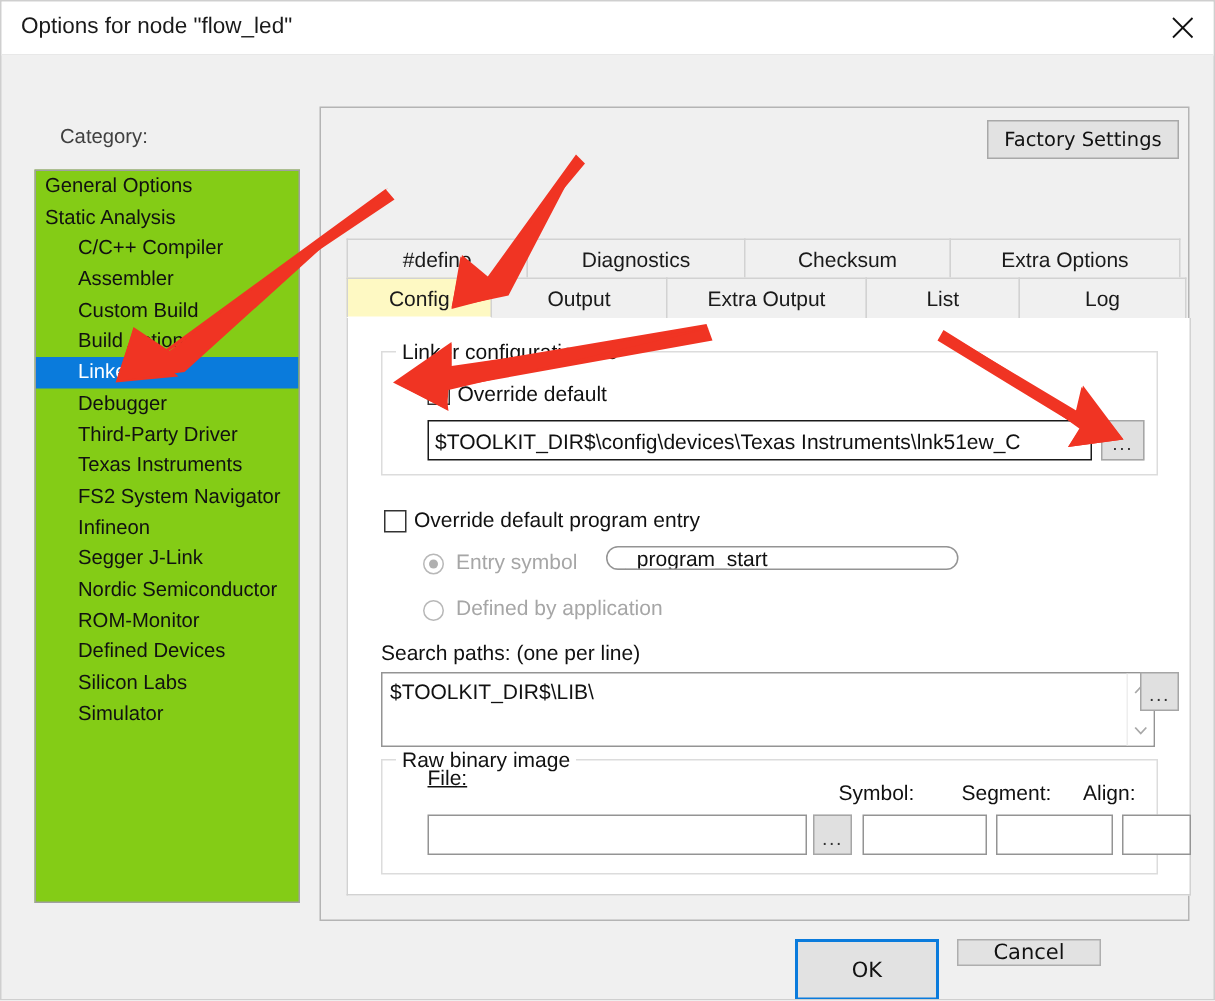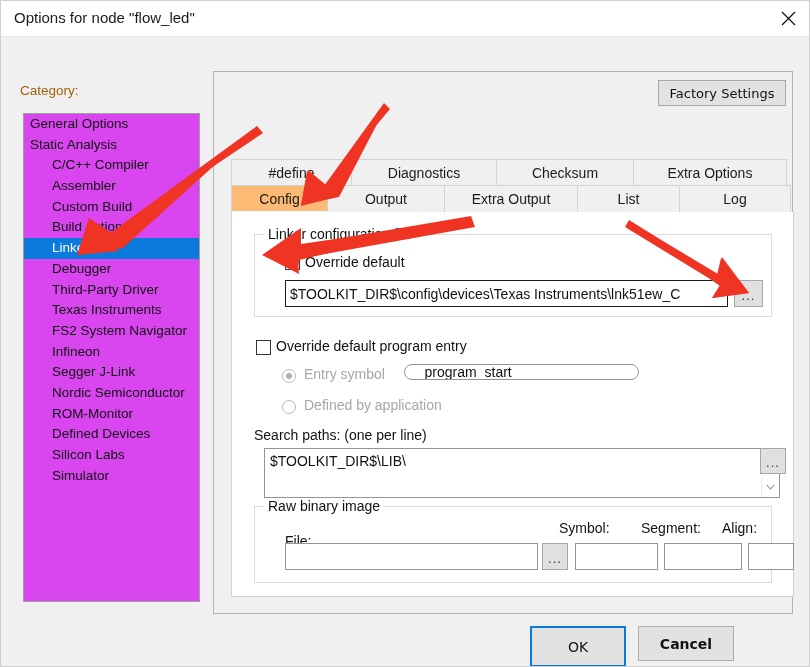--- a/index.html
+++ b/index.html
@@ -51,9 +51,9 @@
   
   .cat-label {
     position: absolute;
-    left: 19px; top: 82px;
+    left: 39px; top: 82px;
     font-size: 13.5px;
-    color: #a16207;
+    color: #404040;
   }
   .cat-box {
     position: absolute;

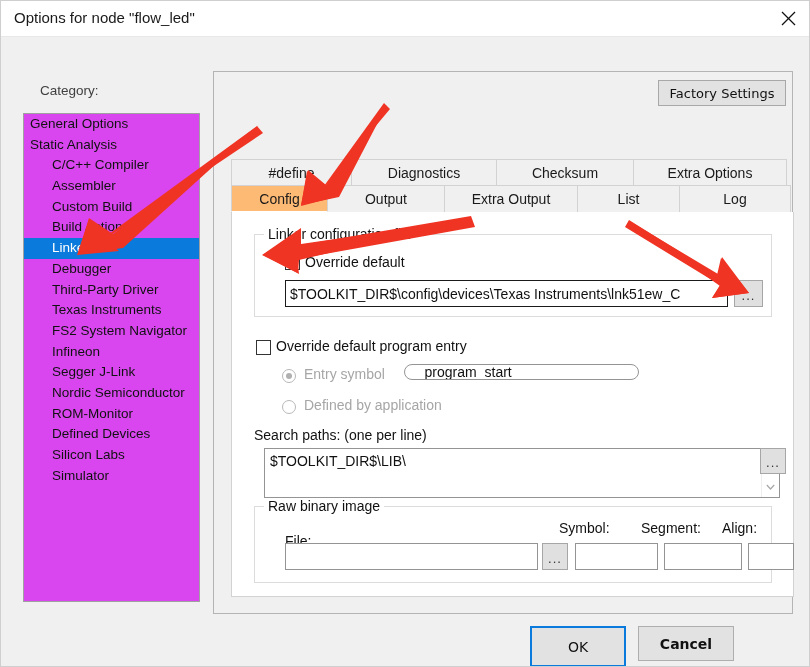--- a/index.html
+++ b/index.html
@@ -60,7 +60,7 @@
     left: 22px; top: 112px;
     width: 177px;
     height: 489px;
-    background: #d946ef;
+    background: #84cc16;
     border: 1px solid #a0a0a0;
     box-sizing: border-box;
     overflow: hidden;

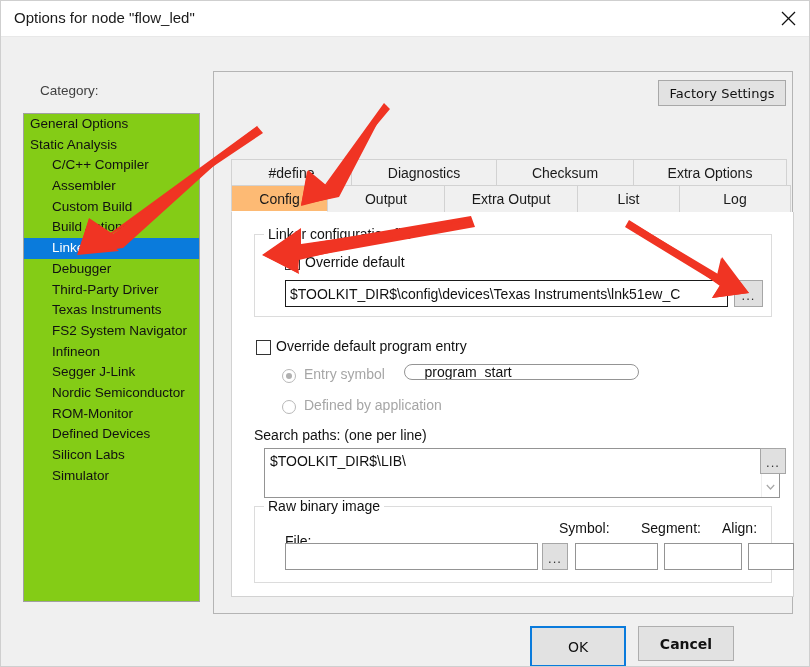--- a/index.html
+++ b/index.html
@@ -132,7 +132,7 @@
   }
   .tabrow2 .tab { height: 27px; }
   .tab.active {
-    background: #fdba74;
+    background: #fef9c3;
     border-color: #d2d2d2;
     border-bottom: 1px solid #ffffff;
     position: relative;

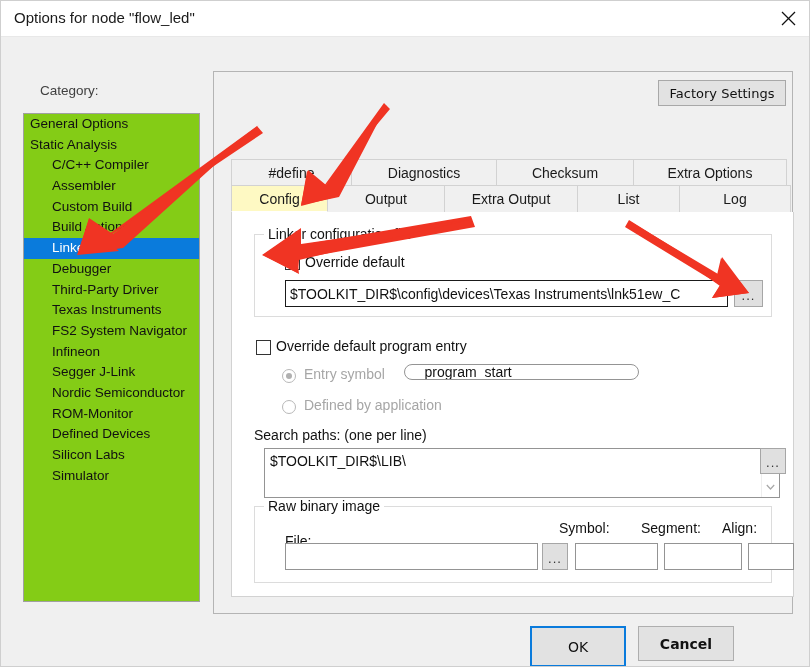--- a/index.html
+++ b/index.html
@@ -384,7 +384,7 @@
 
       <div class="lbl" style="left:22px; top:215px;">Search paths:  (one per line)</div>
 
-      <div class="tarea" style="left:32px; top:236px; width:516px; height:50px;padding-left:36px;">
+      <div class="tarea" style="left:22px; top:236px; width:516px; height:50px;padding-left:36px;">
         <div class="tarea-text">$TOOLKIT_DIR$\LIB\</div>
         <div class="tarea-scroll">
           <div class="sc-arrow up">

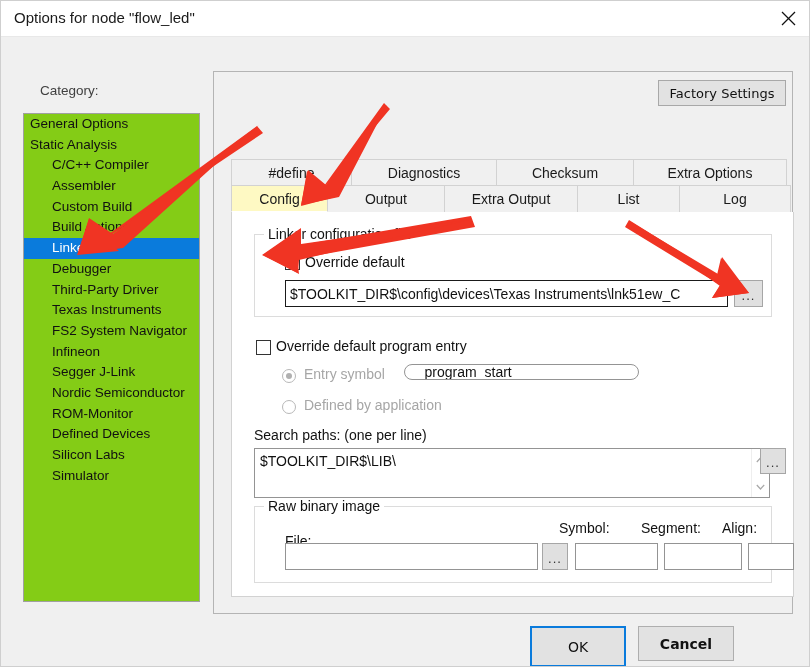--- a/index.html
+++ b/index.html
@@ -404,7 +404,7 @@
       <div class="groupbox" style="left:22px; top:294px; width:518px; height:77px;">
         <div class="group-title">Raw binary image</div>
 
-        <div class="lbl" style="left:30px; top:26px;text-decoration:underline;">File:</div>
+        <div class="lbl" style="left:30px; top:3px;text-decoration:underline;">File:</div>
         <div class="lbl" style="left:304px; top:13px;">Symbol:</div>
         <div class="lbl" style="left:386px; top:13px;">Segment:</div>
         <div class="lbl" style="left:467px; top:13px;">Align:</div>

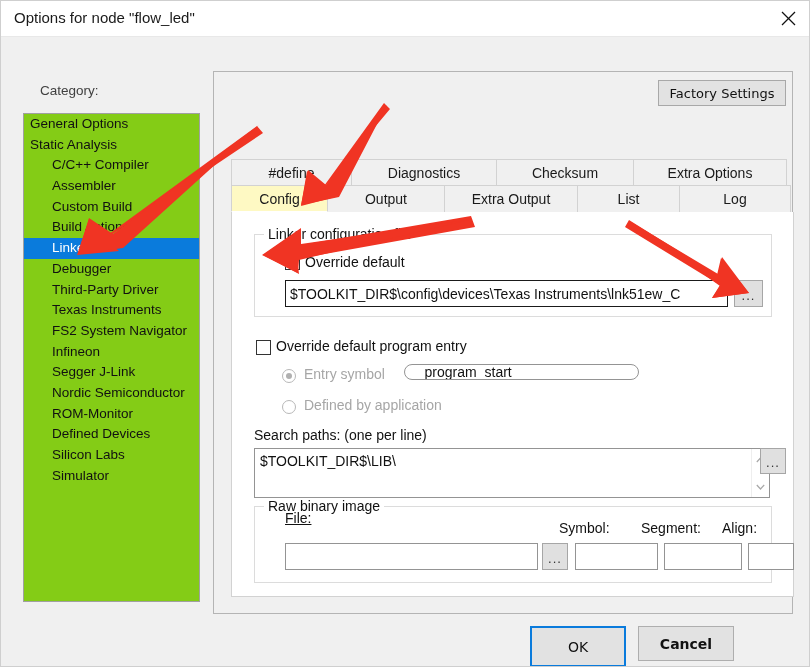--- a/index.html
+++ b/index.html
@@ -420,7 +420,7 @@
   </div>
 
   <div class="btn default" style="left:529px; top:625px; width:96px; height:41px;">OK</div>
-  <div class="btn normal" style="left:637px; top:625px; width:96px; height:35px;font-weight:bold;">Cancel</div>
+  <div class="btn normal" style="left:637px; top:625px; width:96px; height:18px;">Cancel</div>
 
   <svg class="arrows" viewBox="0 0 810 667">
 

